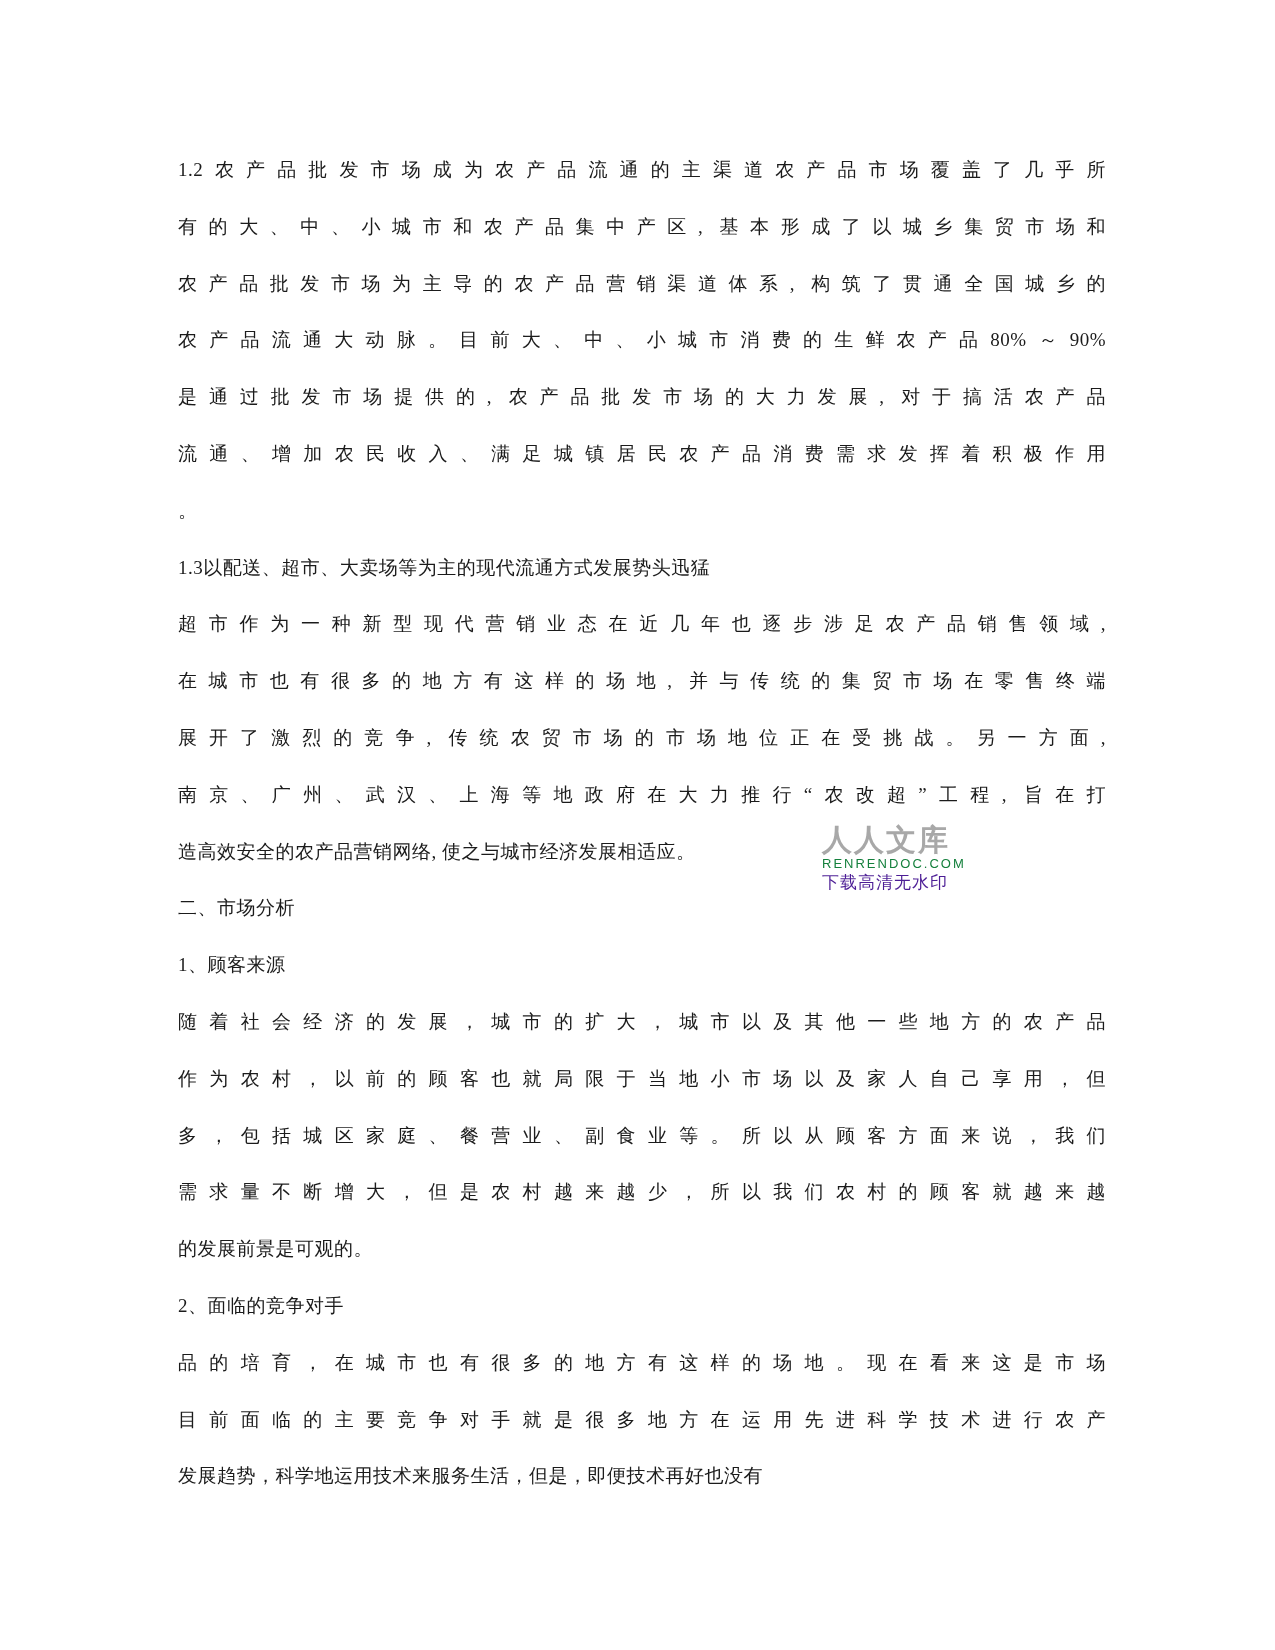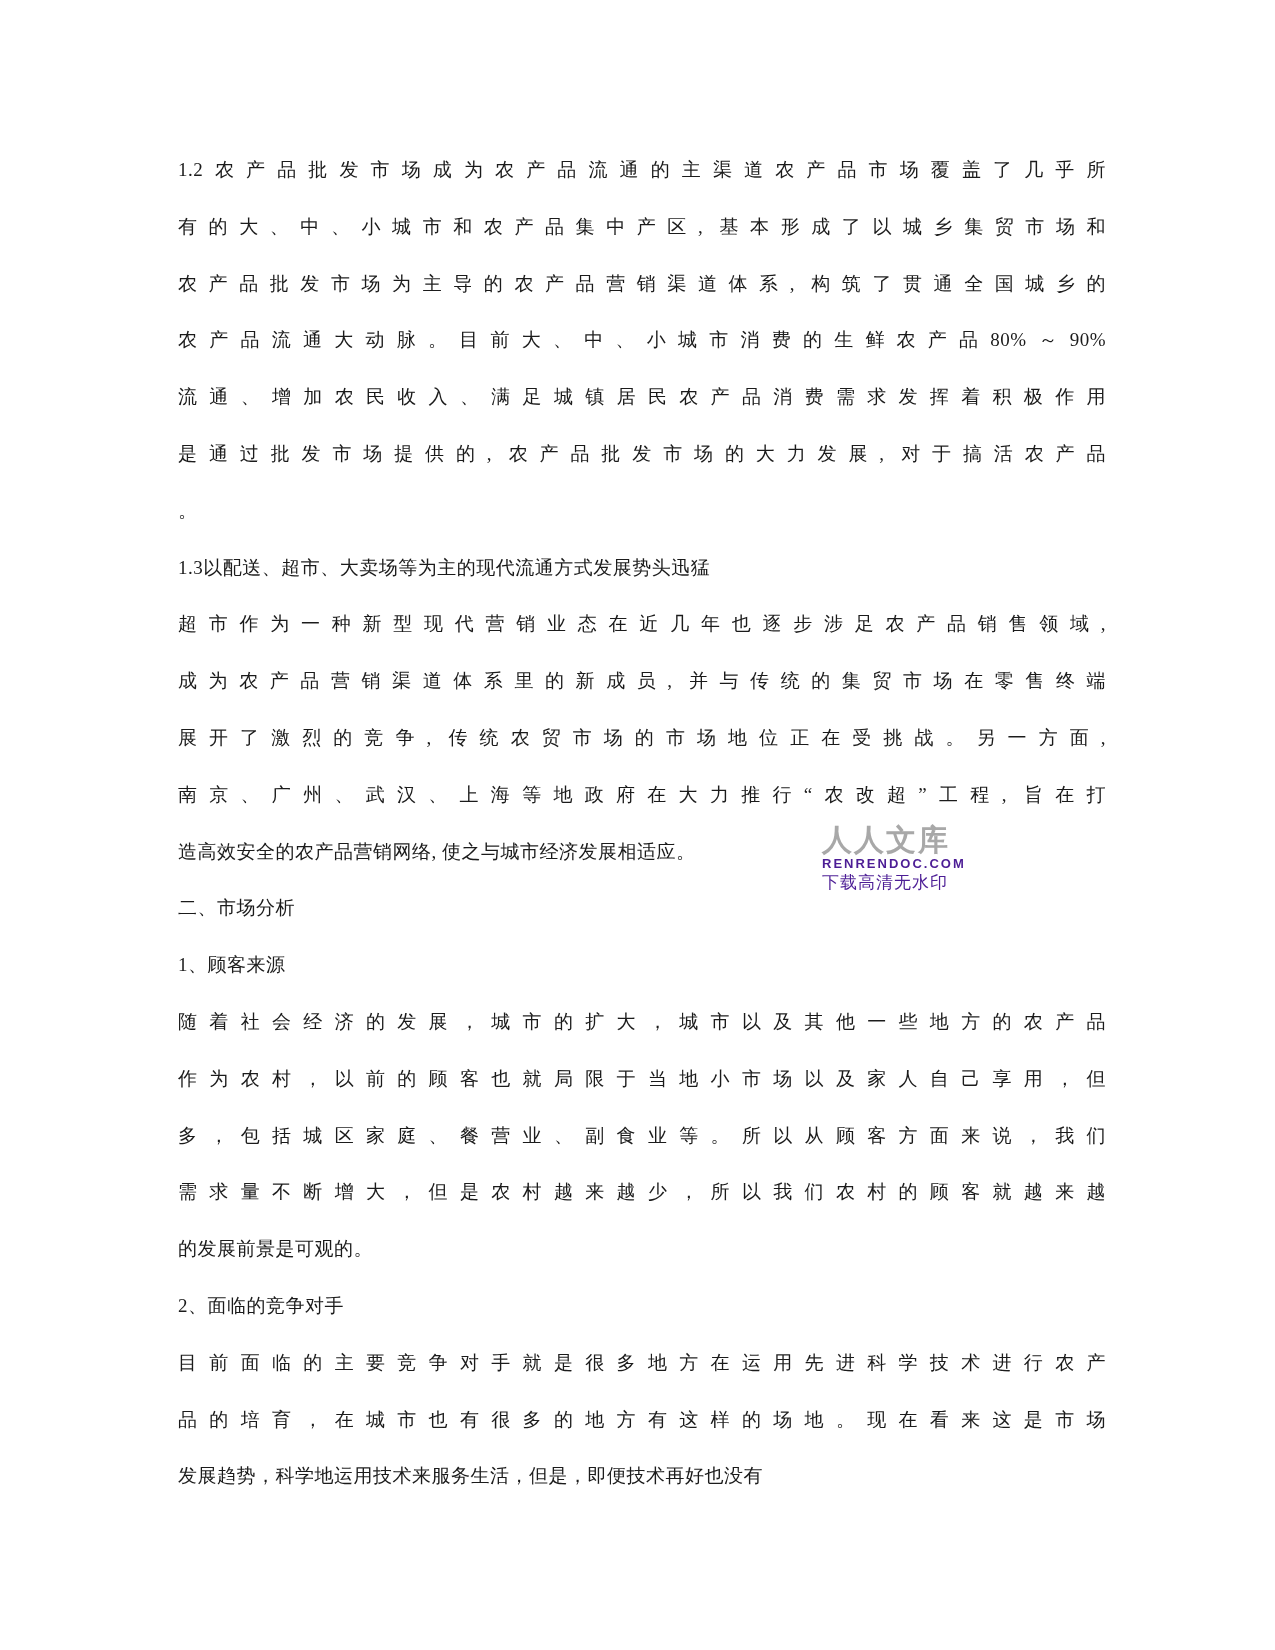--- a/index.html
+++ b/index.html
@@ -87,8 +87,8 @@
       <div class="line full">有的大、中、小城市和农产品集中产区, 基本形成了以城乡集贸市场和</div>
       <div class="line full">农产品批发市场为主导的农产品营销渠道体系, 构筑了贯通全国城乡的</div>
       <div class="line full">农产品流通大动脉。目前大、中、小城市消费的生鲜农产品80%～90%</div>
+      <div class="line full">是通过批发市场提供的, 农产品批发市场的大力发展, 对于搞活农产品</div>
       <div class="line full">流通、增加农民收入、满足城镇居民农产品消费需求发挥着积极作用</div>
-      <div class="line full">是通过批发市场提供的, 农产品批发市场的大力发展, 对于搞活农产品</div>
       <div class="line">。</div>
       <div class="line">1.3以配送、超市、大卖场等为主的现代流通方式发展势头迅猛</div>
       <div class="line full">超市作为一种新型现代营销业态在近几年也逐步涉足农产品销售领域,</div>

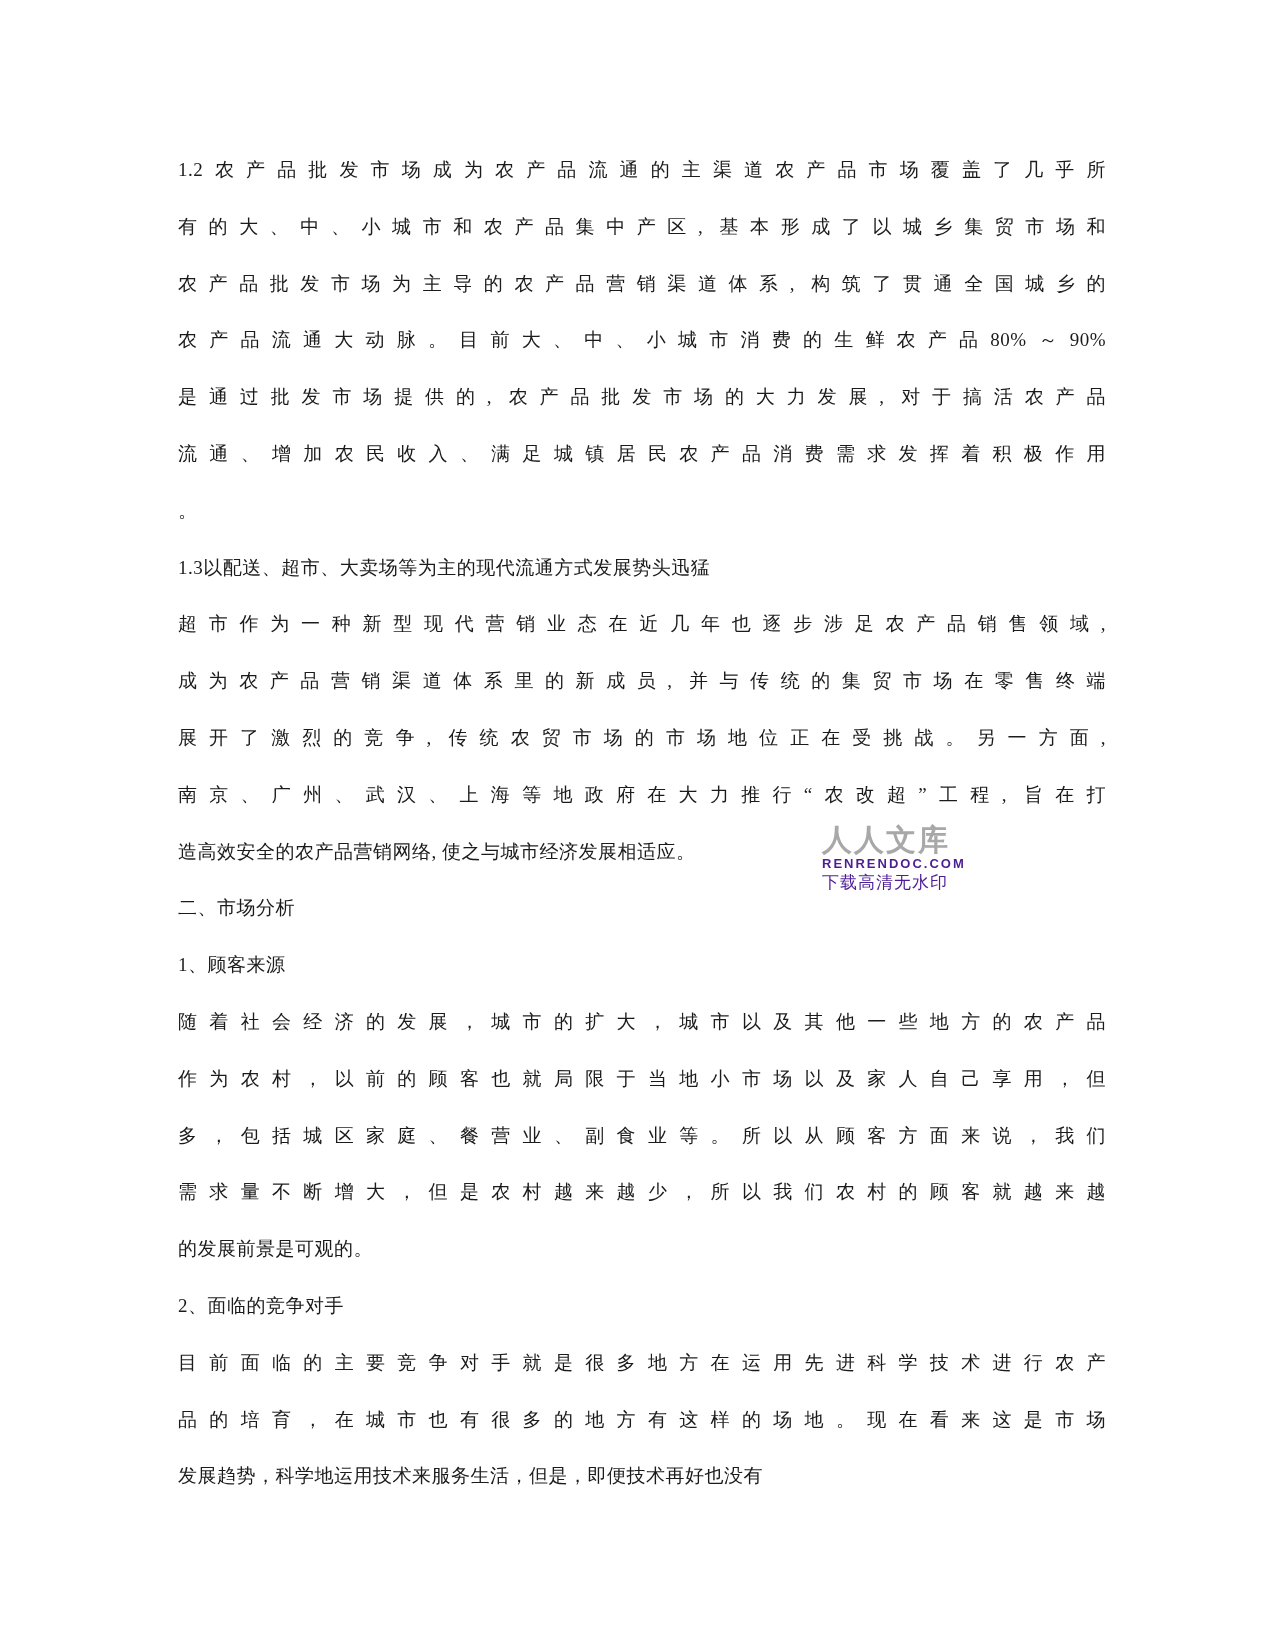--- a/index.html
+++ b/index.html
@@ -92,7 +92,7 @@
       <div class="line">。</div>
       <div class="line">1.3以配送、超市、大卖场等为主的现代流通方式发展势头迅猛</div>
       <div class="line full">超市作为一种新型现代营销业态在近几年也逐步涉足农产品销售领域,</div>
-      <div class="line full">成为农产品营销渠道体系里的新成员, 并与传统的集贸市场在零售终端</div>
+      <div class="line full">在城市也有很多的地方有这样的场地, 并与传统的集贸市场在零售终端</div>
       <div class="line full">展开了激烈的竞争, 传统农贸市场的市场地位正在受挑战。另一方面,</div>
       <div class="line full">南京、广州、武汉、上海等地政府在大力推行“农改超”工程, 旨在打</div>
       <div class="line">造高效安全的农产品营销网络, 使之与城市经济发展相适应。</div>

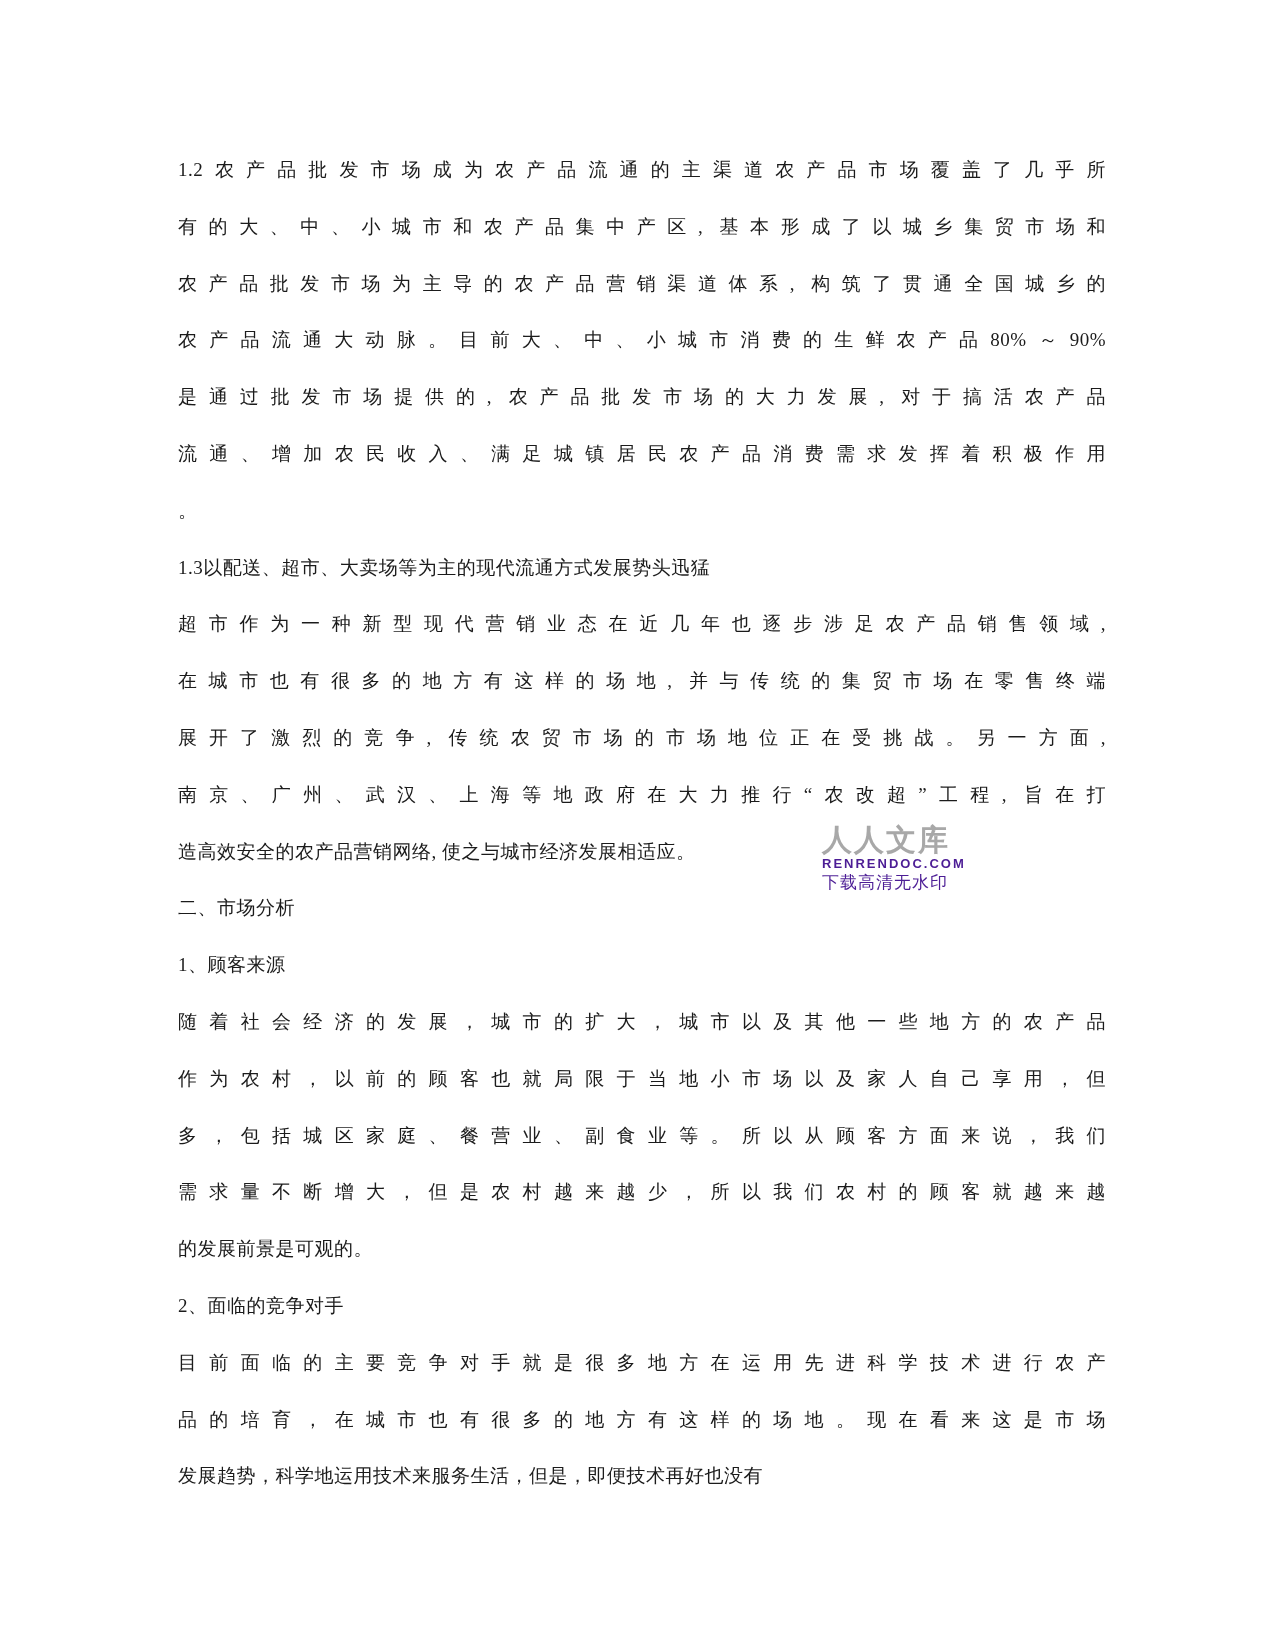--- a/index.html
+++ b/index.html
@@ -56,8 +56,8 @@
   }
   .wm-domain {
     font-size: 13px;
-    font-weight: 700;
-    color: #4c1d95;
+    font-weight: 400;
+    color: #15803d;
     letter-spacing: 2px;
     line-height: 14px;
     margin-top: 1px;

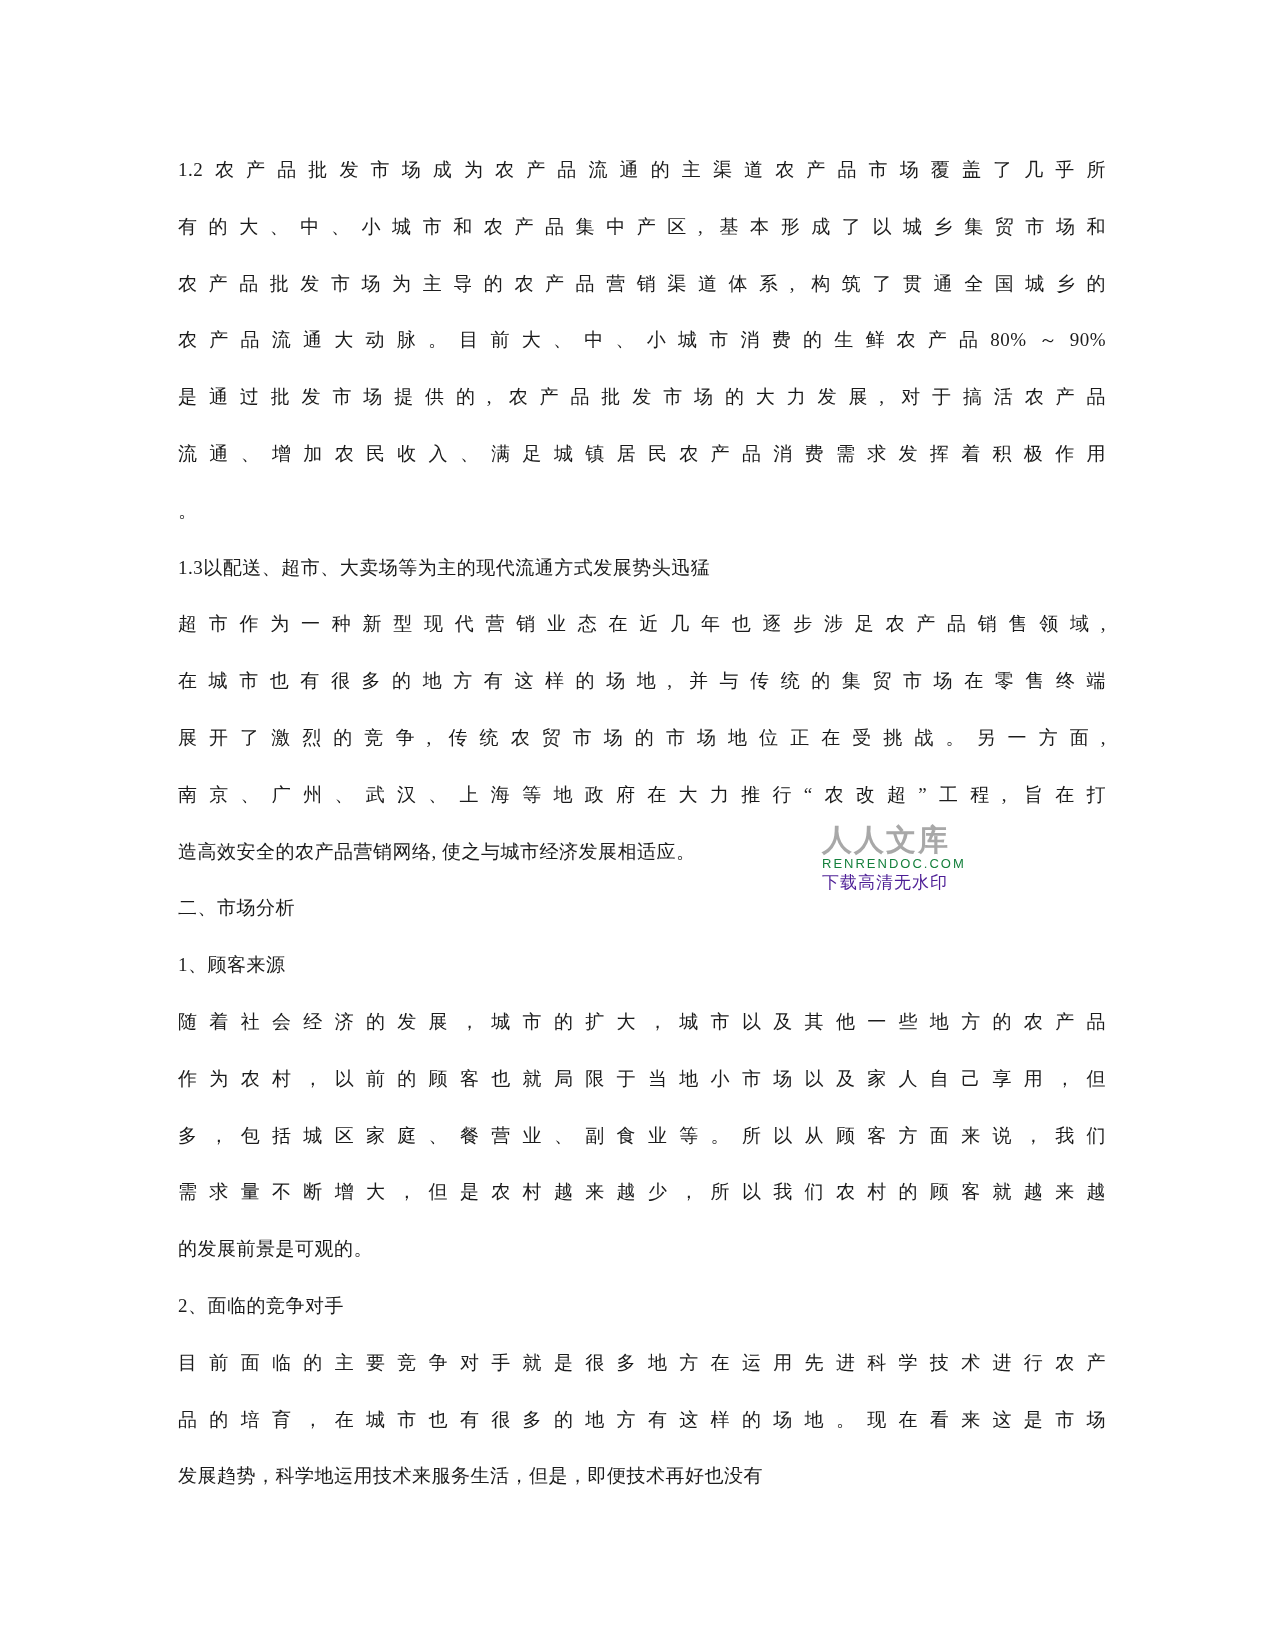--- a/index.html
+++ b/index.html
@@ -104,8 +104,8 @@
       <div class="line full">需求量不断增大，但是农村越来越少，所以我们农村的顾客就越来越</div>
       <div class="line">的发展前景是可观的。</div>
       <div class="line">2、面临的竞争对手</div>
+      <div class="line full">品的培育，在城市也有很多的地方有这样的场地。现在看来这是市场</div>
       <div class="line full">目前面临的主要竞争对手就是很多地方在运用先进科学技术进行农产</div>
-      <div class="line full">品的培育，在城市也有很多的地方有这样的场地。现在看来这是市场</div>
       <div class="line">发展趋势，科学地运用技术来服务生活，但是，即便技术再好也没有</div>
     </div>
 

